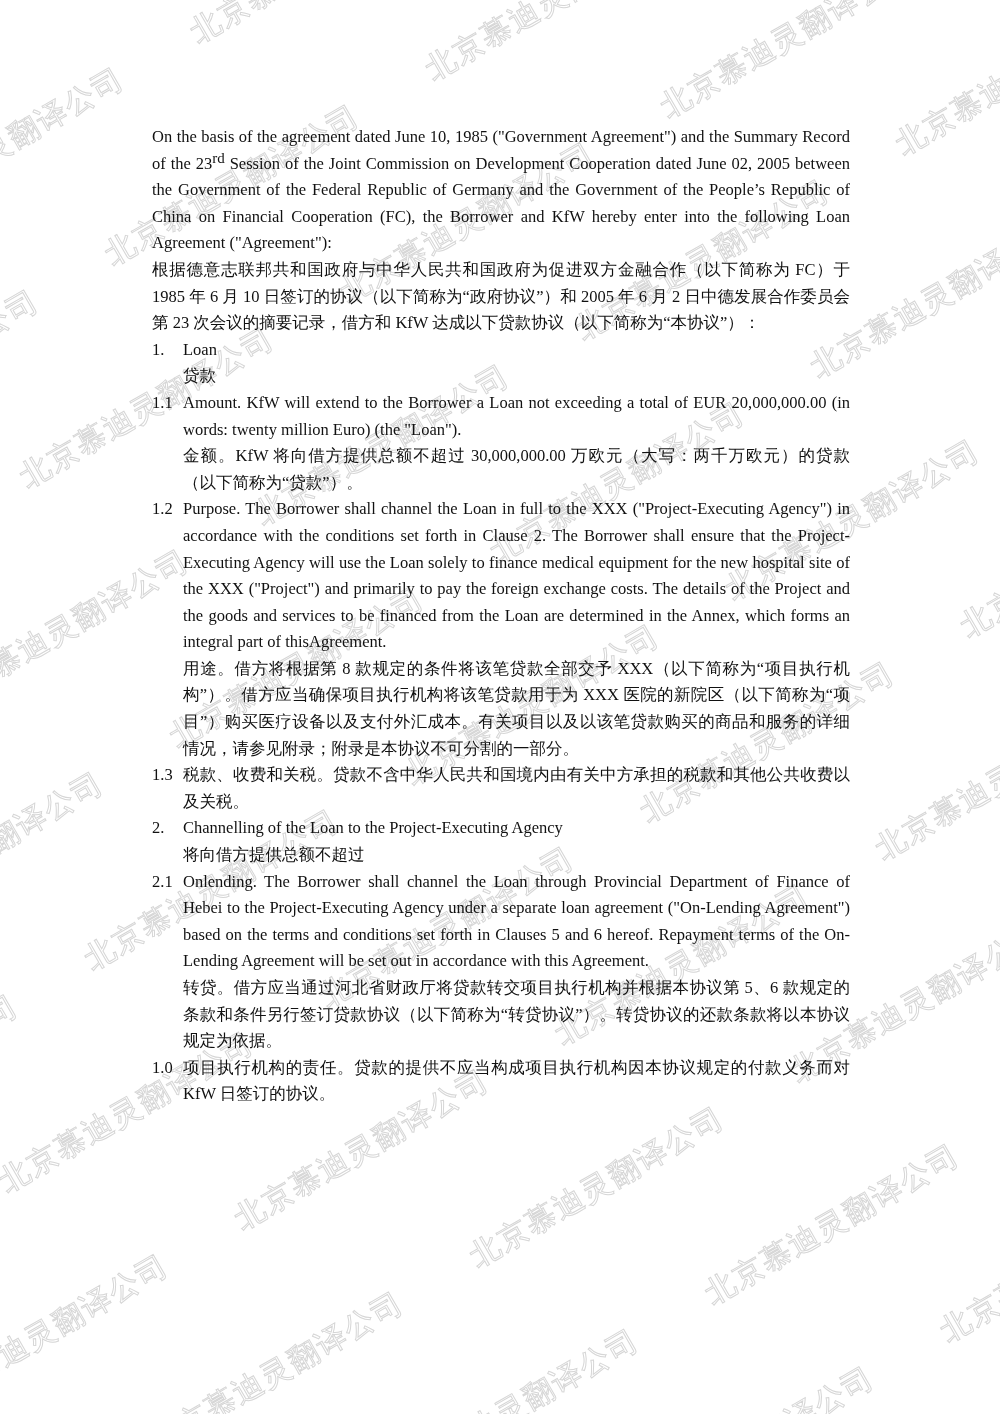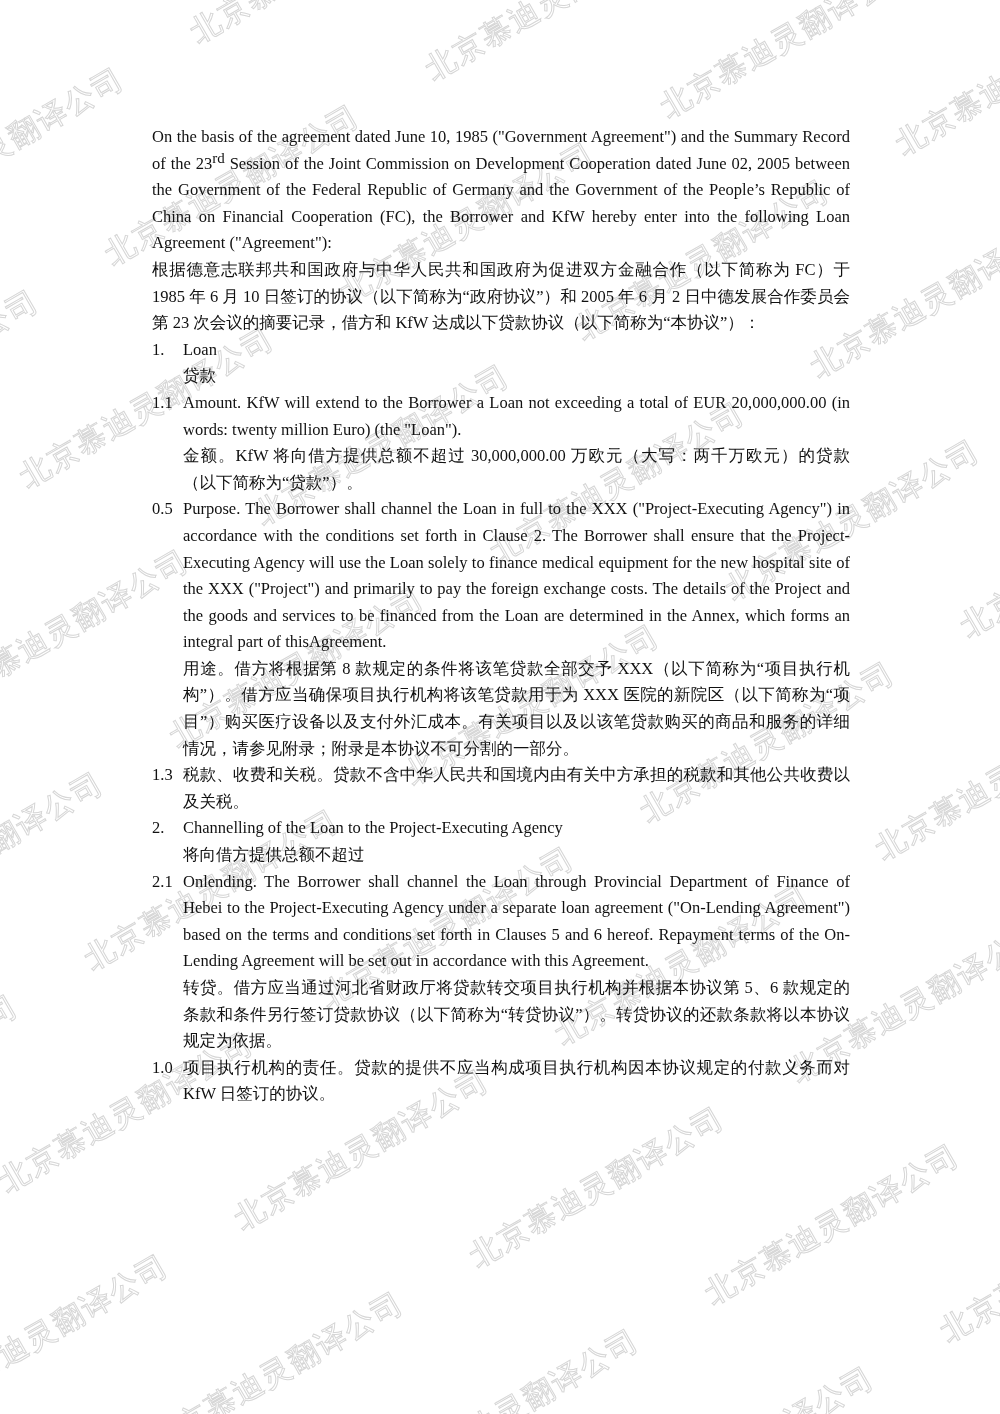--- a/index.html
+++ b/index.html
@@ -127,7 +127,7 @@
     </div>
 
     <div class="item">
-      <span class="num">0.5</span>
+      <span class="num">1.2</span>
       <div class="body">
         <p class="en">Purpose. The Borrower shall channel the Loan in full to the XXX ("Project-Executing Agency") in accordance with the conditions set forth in Clause 2. The Borrower shall ensure that the Project- Executing Agency will use the Loan solely to finance medical equipment for the new hospital site of the XXX ("Project") and primarily to pay the foreign exchange costs. The details of the Project and the goods and services to be financed from the Loan are determined in the Annex, which forms an integral part of thisAgreement.</p>
         <p class="zh">用途。借方将根据第 8 款规定的条件将该笔贷款全部交予 XXX（以下简称为“项目执行机构”）。借方应当确保项目执行机构将该笔贷款用于为 XXX 医院的新院区（以下简称为“项目”）购买医疗设备以及支付外汇成本。有关项目以及以该笔贷款购买的商品和服务的详细情况，请参见附录；附录是本协议不可分割的一部分。</p>

